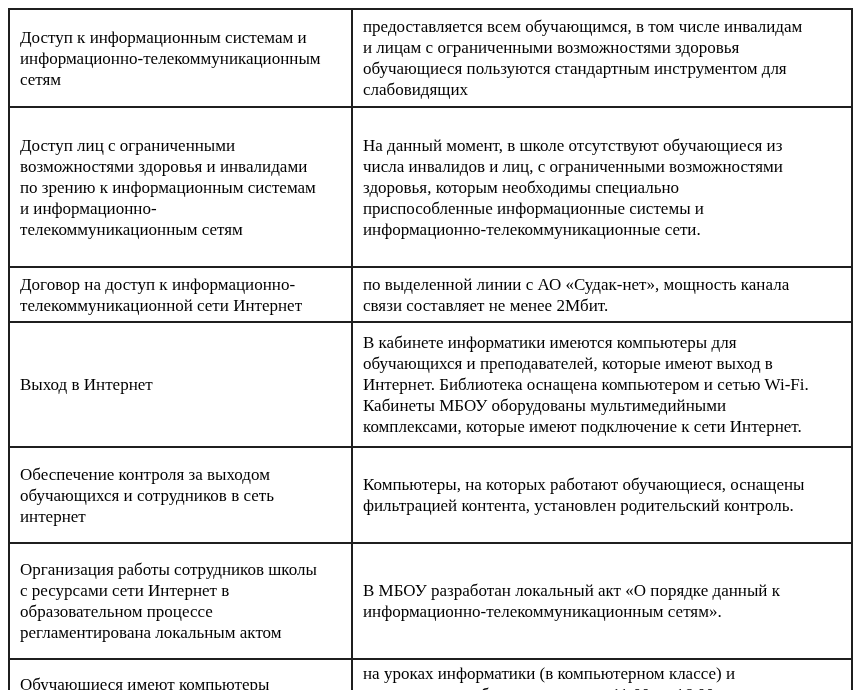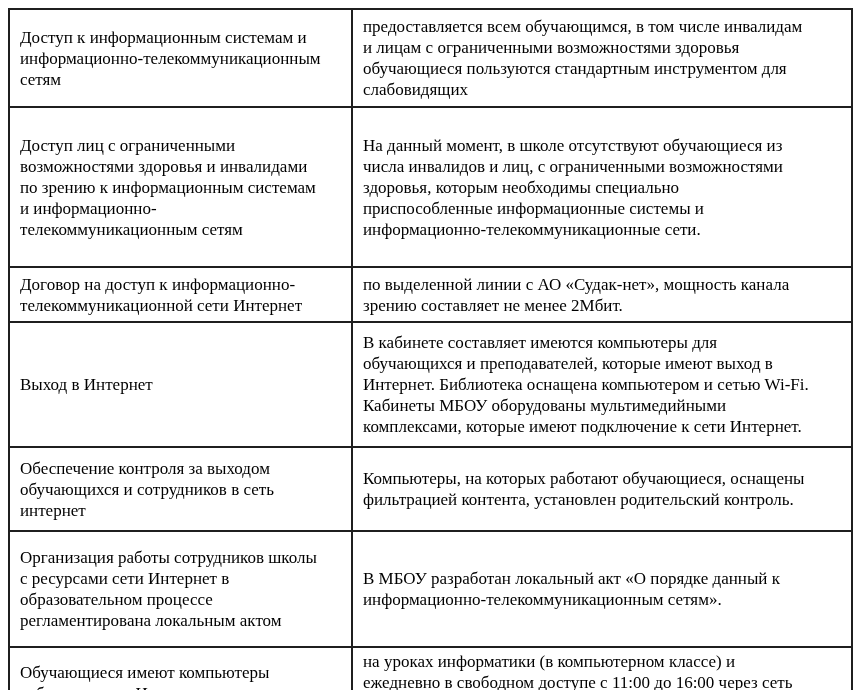--- a/index.html
+++ b/index.html
@@ -80,7 +80,7 @@
         <td>Договор на доступ к информационно-
 телекоммуникационной сети Интернет</td>
         <td>по выделенной линии с АО «Судак-нет», мощность канала
-зрению составляет не менее 2Мбит.</td>
+связи составляет не менее 2Мбит.</td>
       </tr>
       <tr class="r3">
         <td>Выход в Интернет</td>

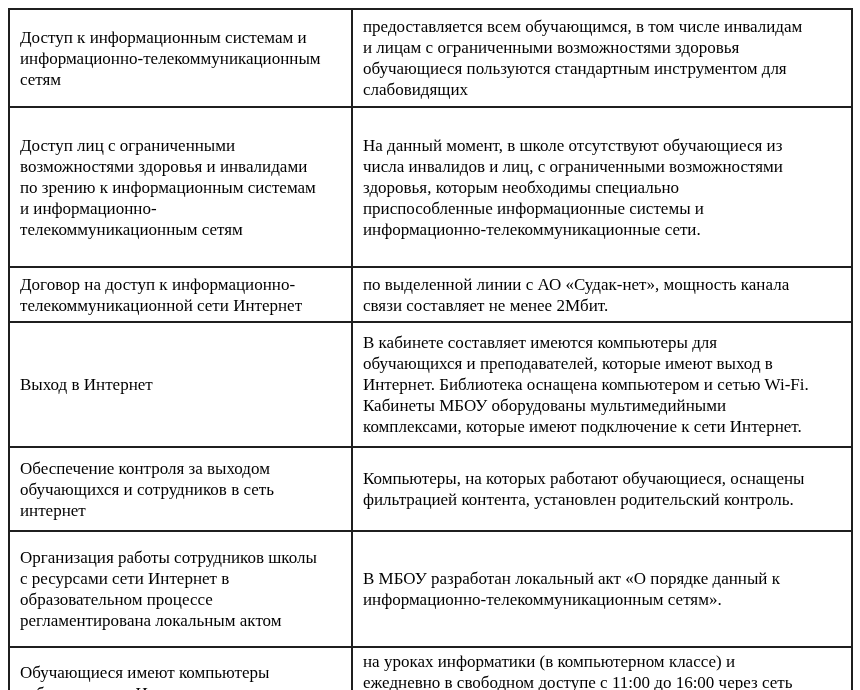--- a/index.html
+++ b/index.html
@@ -84,7 +84,7 @@
       </tr>
       <tr class="r3">
         <td>Выход в Интернет</td>
-        <td>В кабинете составляет имеются компьютеры для
+        <td>В кабинете информатики имеются компьютеры для
 обучающихся и преподавателей, которые имеют выход в
 Интернет. Библиотека оснащена компьютером и сетью Wi-Fi.
 Кабинеты МБОУ оборудованы мультимедийными

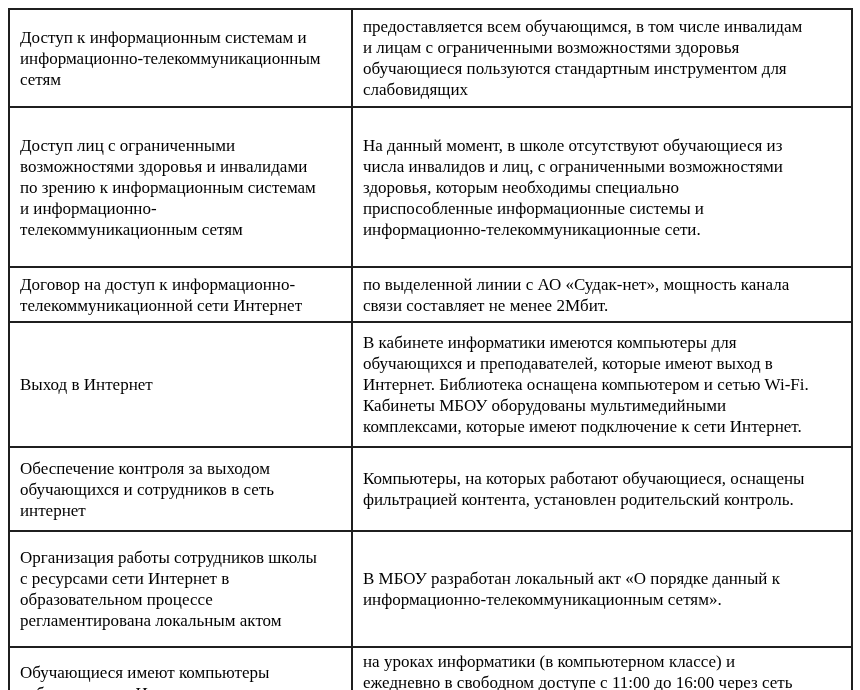--- a/index.html
+++ b/index.html
@@ -41,7 +41,7 @@
   tr.r1{height:160px}
   tr.r2{height:55px}
   tr.r3{height:125px}
-  tr.r4{height:84px}
+  tr.r4{height:96px}
   tr.r5{height:116px}
   tr.r6{height:71px}
 </style>

